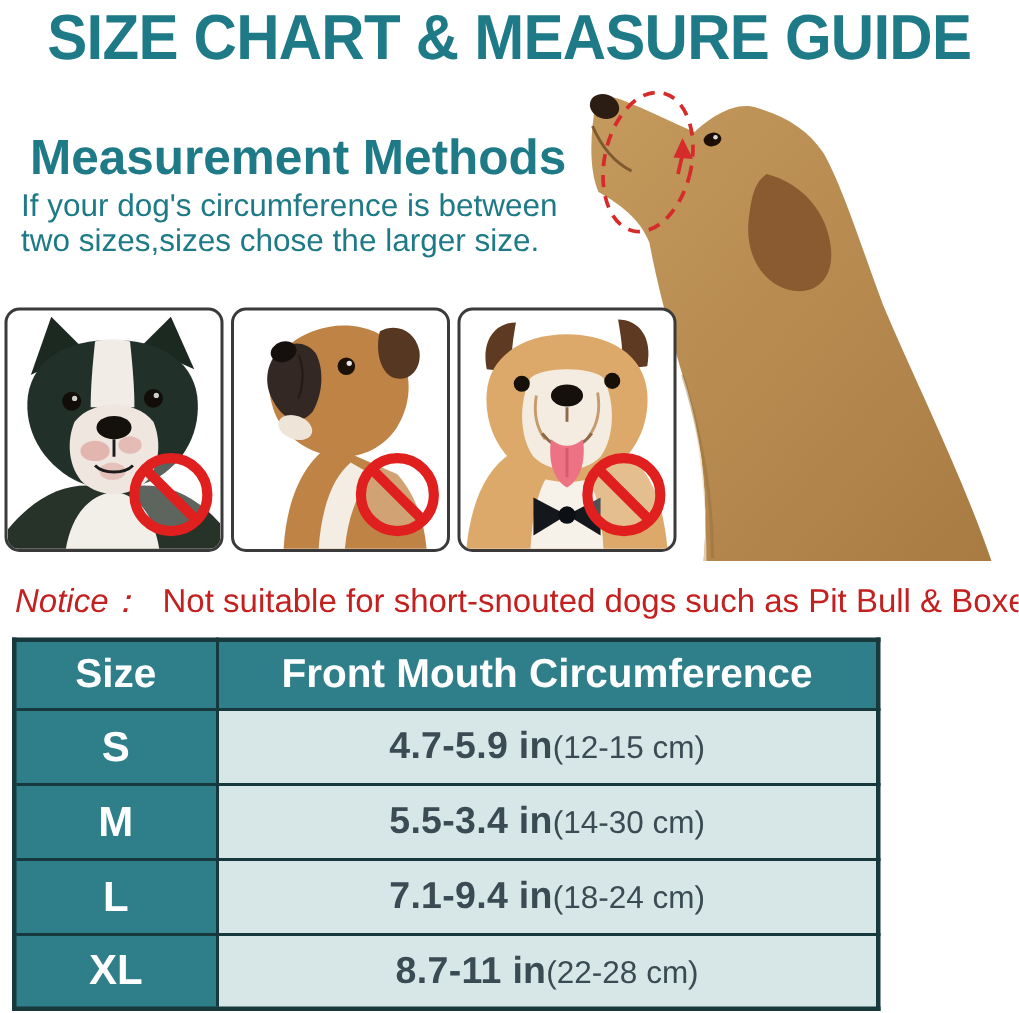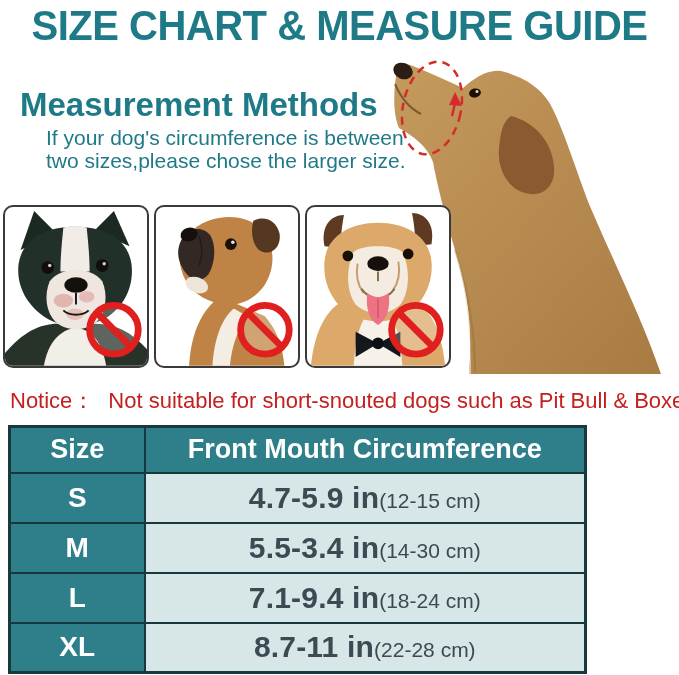--- a/index.html
+++ b/index.html
@@ -34,7 +34,7 @@
   }
   .instr{
     position:absolute;top:127px;left:14px;
-    font-size:21px;line-height:22.5px;color:var(--teal-text);margin-left:32px;
+    font-size:21px;line-height:22.5px;color:var(--teal-text);
   }
   .big-dog{position:absolute;left:389px;top:54px;width:290px;height:320px;z-index:1;}
   .big-dog svg{display:block;width:100%;height:100%;}

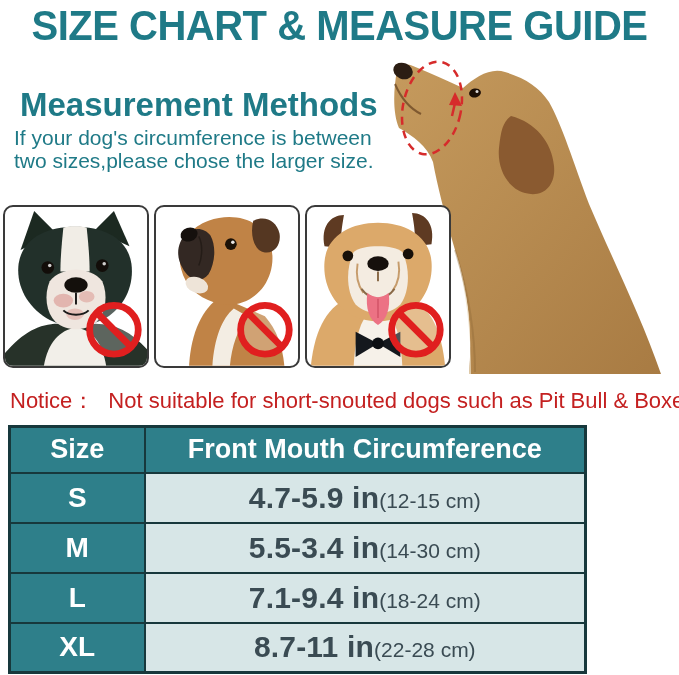--- a/index.html
+++ b/index.html
@@ -85,7 +85,7 @@
   <div class="methods">Measurement Methods</div>
   <div class="instr">
     <div>If your dog's circumference is between</div>
-    <div>two sizes,please chose the larger size.</div>
+    <div>two sizes,sizes chose the larger size.</div>
   </div>
 
   <div class="big-dog">

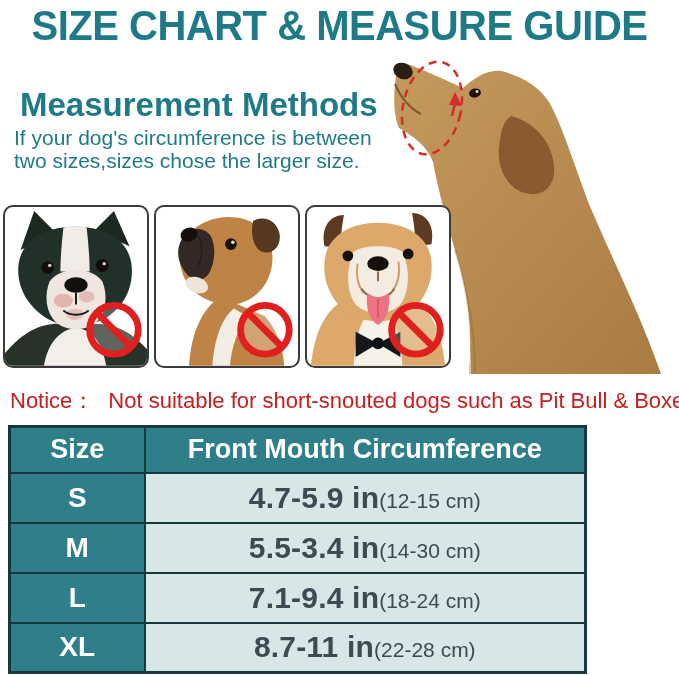--- a/index.html
+++ b/index.html
@@ -52,7 +52,7 @@
     font-size:22px;color:var(--notice-red);white-space:nowrap;
     display:flex;align-items:baseline;
   }
-  .notice .label{margin-right:14px;}
+  .notice .label{margin-right:14px;font-style:italic;}
   .size-table{
     position:absolute;top:425px;left:8px;width:579px;
     border-collapse:collapse;table-layout:fixed;

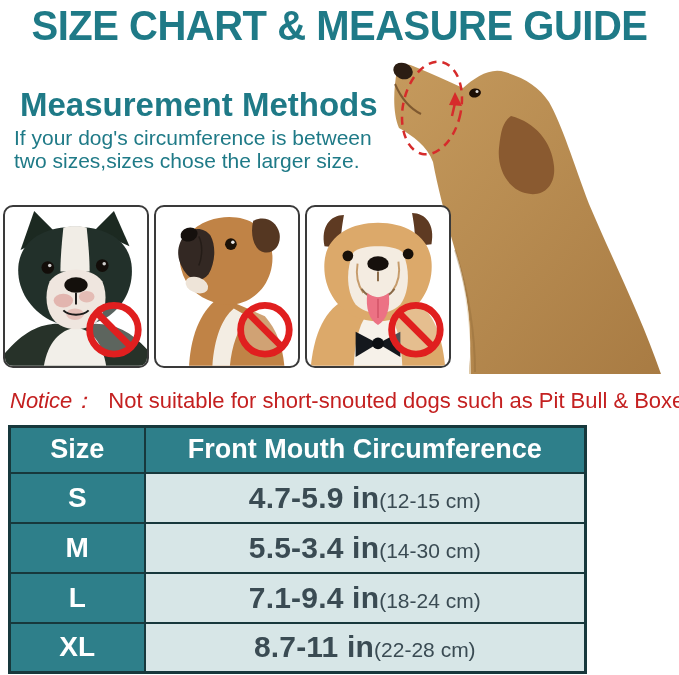--- a/index.html
+++ b/index.html
@@ -73,7 +73,7 @@
   .size-table tbody td{
     background:var(--table-row-bg);color:var(--table-text);height:50px;
   }
-  .val-in{font-size:30px;font-weight:700;letter-spacing:0.2px;}
+  .val-in{font-size:25px;font-weight:700;letter-spacing:0.2px;}
   .val-cm{font-size:21px;font-weight:400;}
 </style>
 </head>

